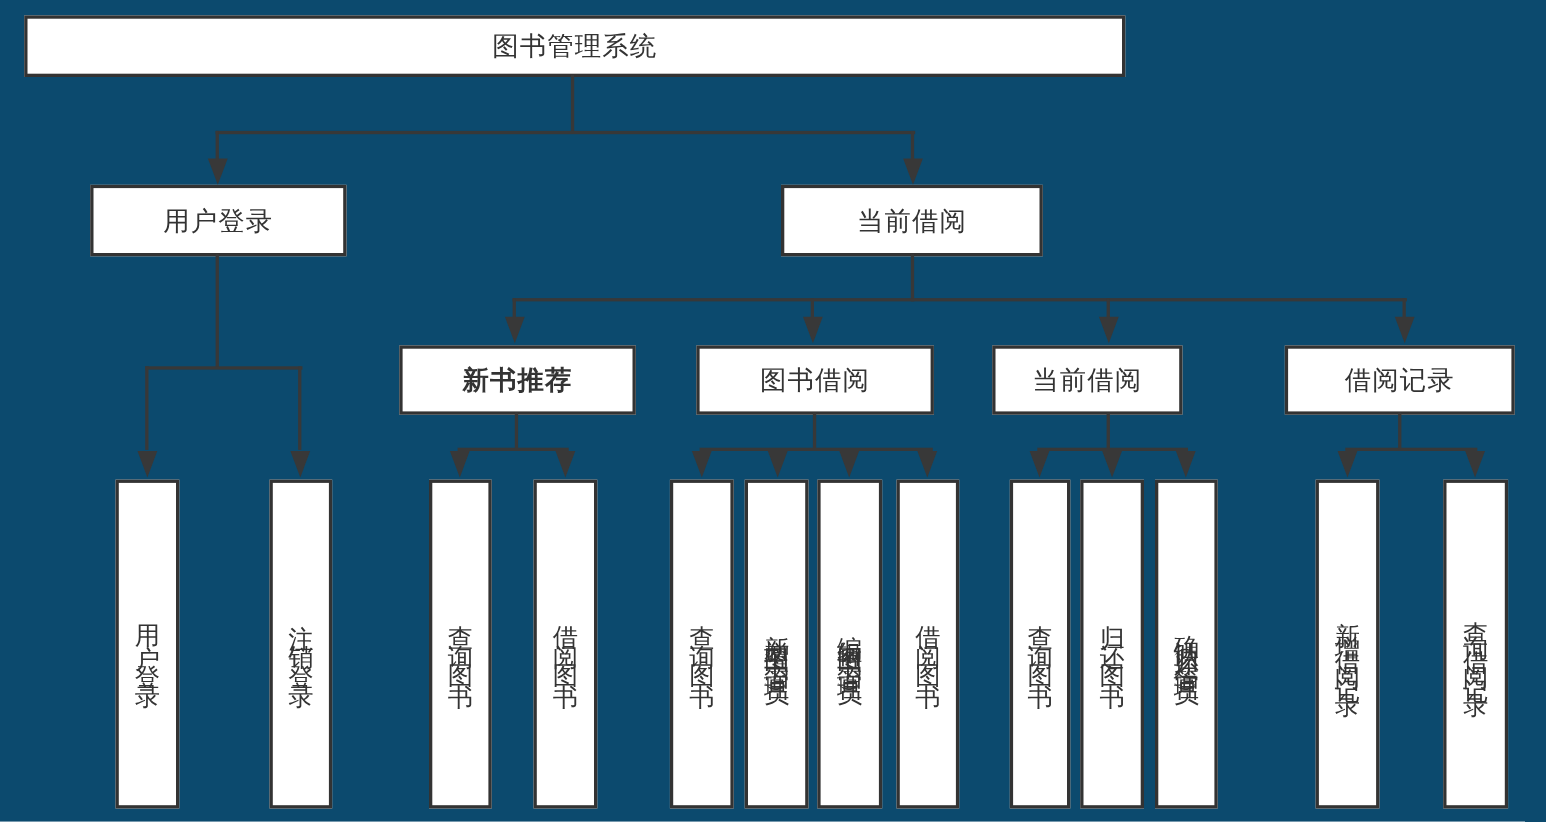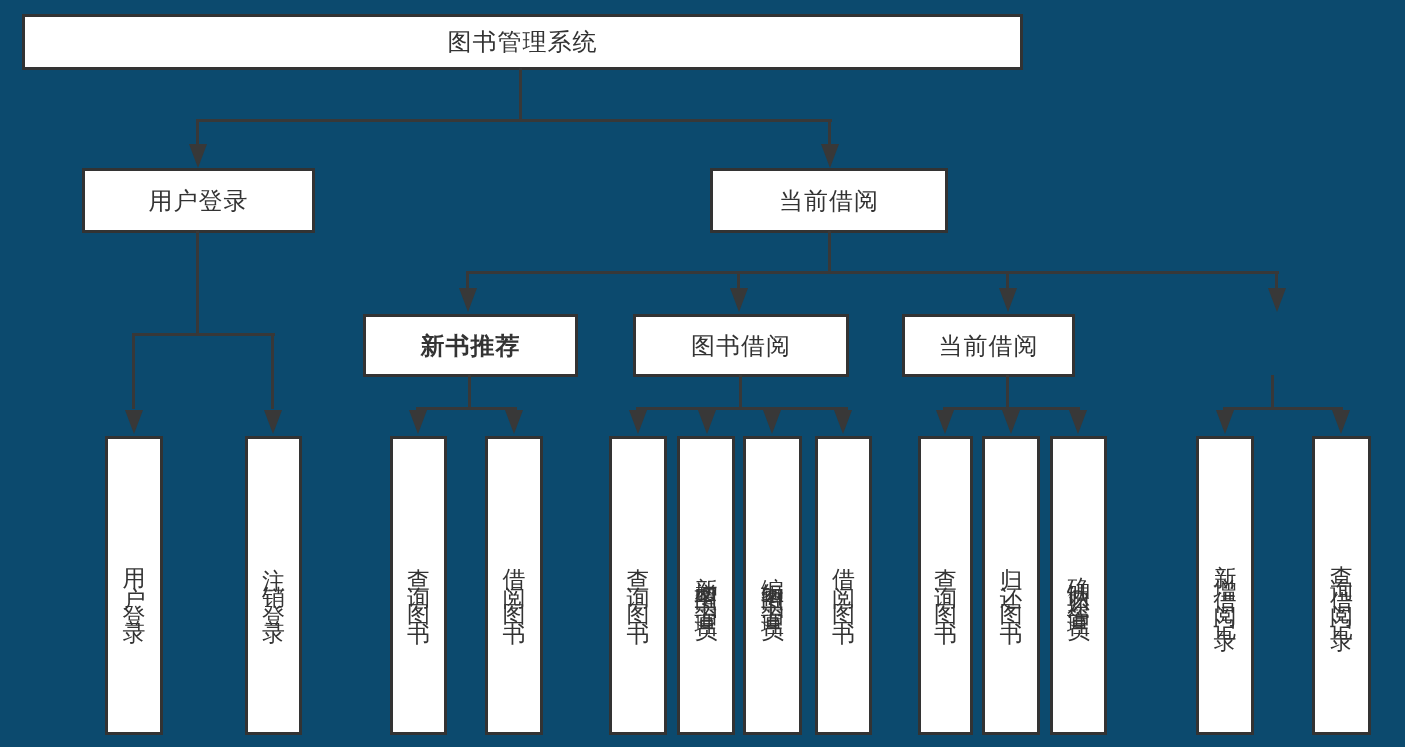--- a/index.html
+++ b/index.html
@@ -81,6 +81,9 @@
   </div>
   <div class="node" style="left:902px; top:314px; width:173px; height:63px;">
     <span class="hlabel">当前借阅</span>
+  </div>
+  <div class="node" style="left:1168px; top:314px; width:209px; height:63px;">
+    <span class="hlabel">借阅记录</span>
   </div>
 
   <div class="node" style="left:105px; top:436px; width:58px; height:299px;">

